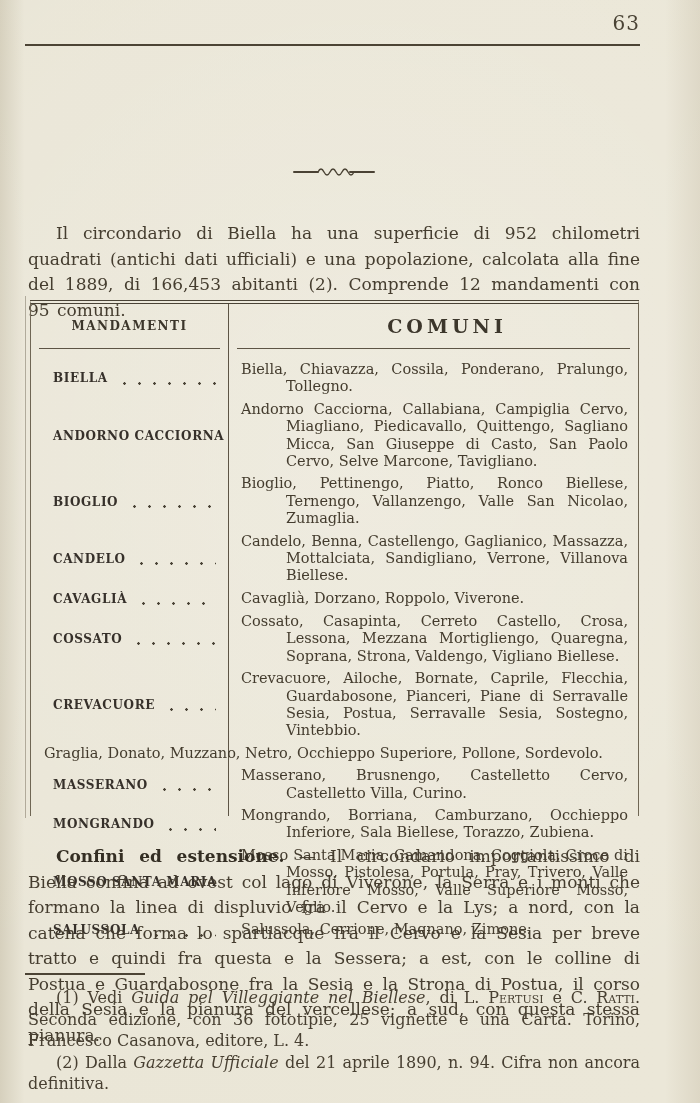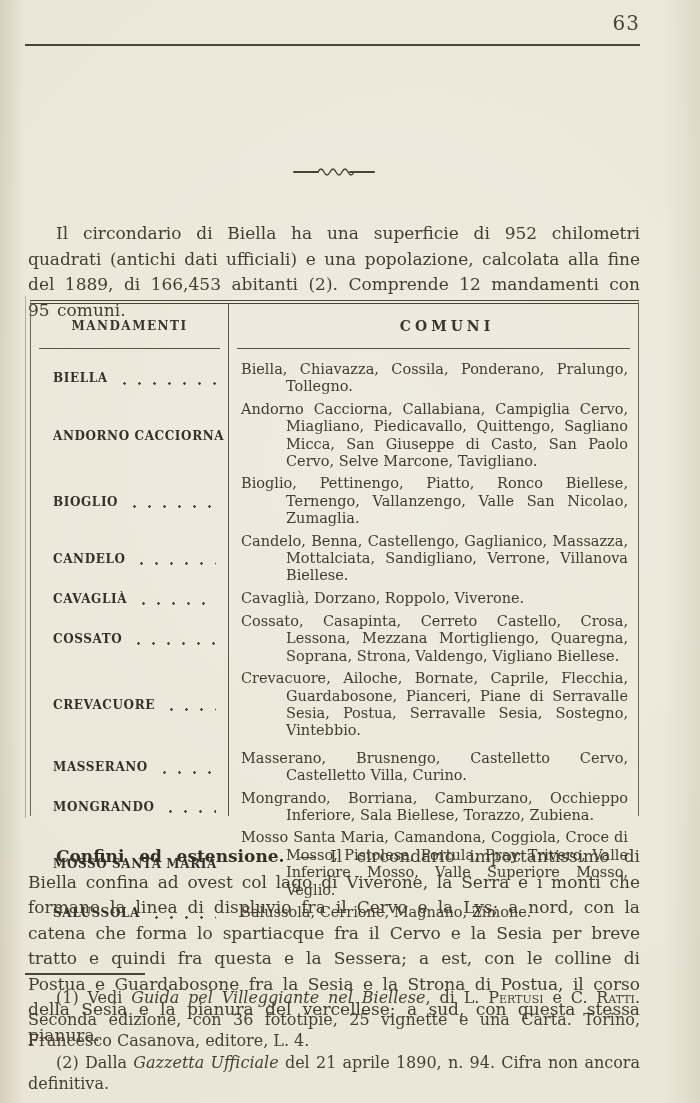--- a/index.html
+++ b/index.html
@@ -66,7 +66,7 @@
     font-weight:bold;color:#3c362b;text-align:center;
   }
   .th1{width:197px;font-size:12px;letter-spacing:1.5px;}
-  .th2{flex:1;font-size:14px;letter-spacing:4px;margin-left:28px;}
+  .th2{flex:1;font-size:19px;letter-spacing:4px;margin-left:28px;}
   .hrule-left{position:absolute;top:44px;left:8px;width:181px;height:1px;background:#5d5445;}
   .hrule-right{position:absolute;top:44px;left:206px;right:8px;height:1px;background:#5d5445;}
 

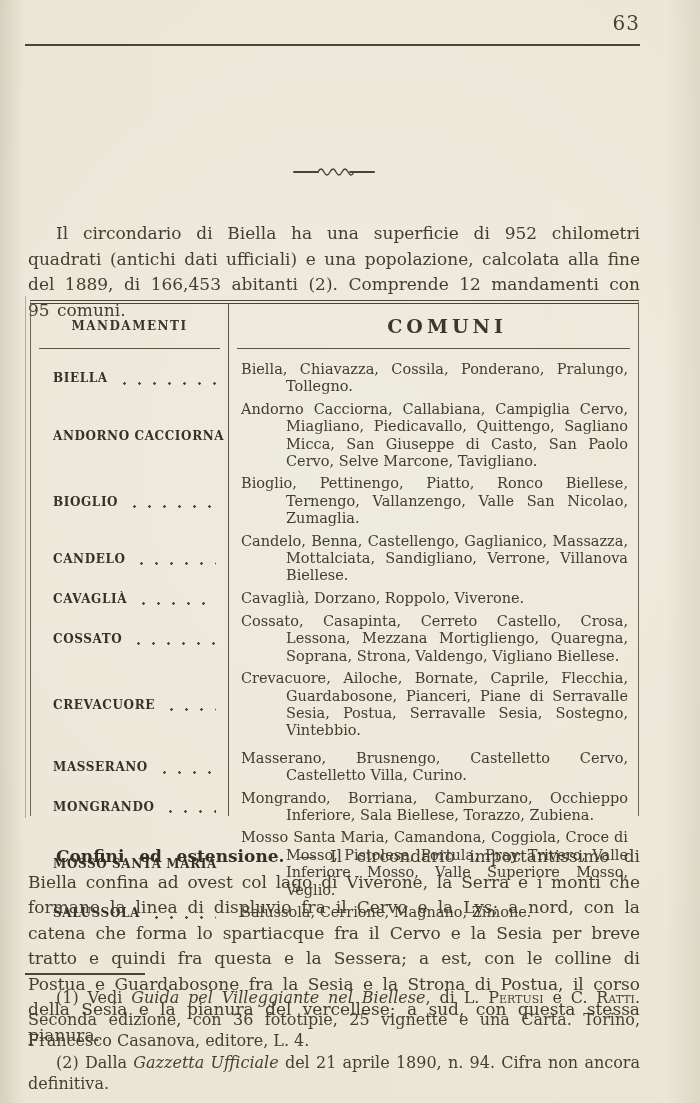--- a/index.html
+++ b/index.html
@@ -179,6 +179,7 @@
           <div class="cell-r">Crevacuore, Ailoche, Bornate, Caprile, Flecchia, Guardabosone, Pianceri, Piane di Serravalle Sesia, Postua, Serravalle Sesia, Sostegno, Vintebbio.</div>
         </div>
         <div class="trow">
+          <div class="cell-r">Graglia, Donato, Muzzano, Netro, Occhieppo Superiore, Pollone, Sordevolo.</div>
         </div>
         <div class="trow">
           <div class="cell-l">

